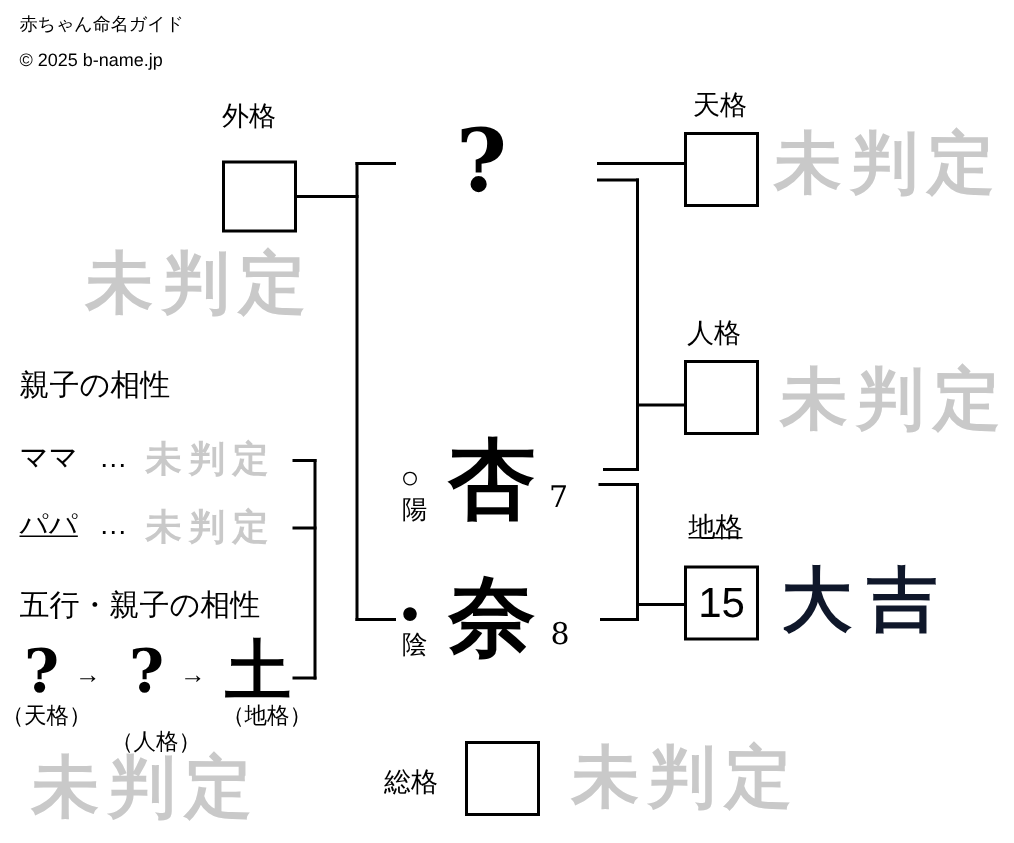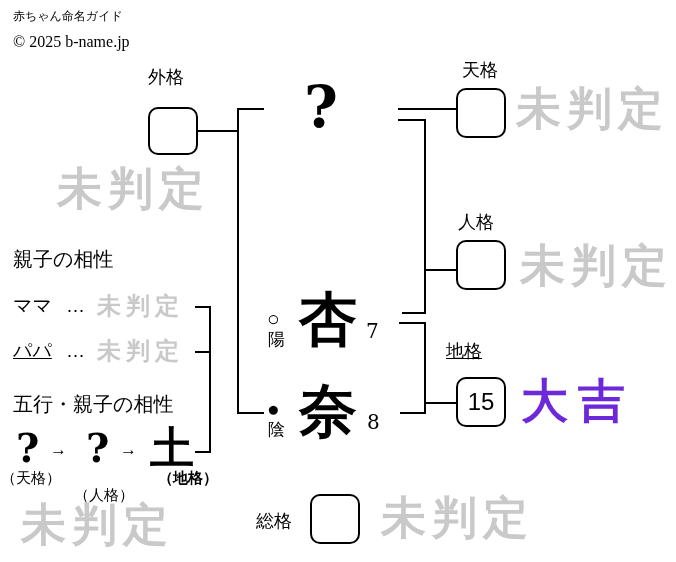--- a/index.html
+++ b/index.html
@@ -24,7 +24,7 @@
   .wm-small{font-size:24px;letter-spacing:5px;}
   .red{color:#6d28d9;text-align:right;}
   .header-title{font-size:12px;}
-  .header-copy{font-family:Liberation Serif, serif;font-size:16px;}
+  .header-copy{font-family:Liberation Sans, sans-serif;font-size:12px;}
   .name-char{font-size:58px;}
   .stroke-num{font-family:"DejaVu Serif", serif;font-size:20px;line-height:1;}
   .polarity{font-size:21px;line-height:1;}

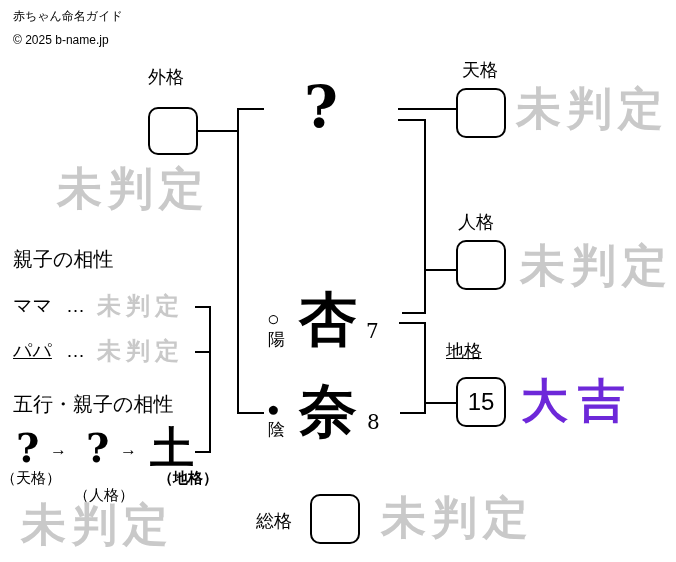--- a/index.html
+++ b/index.html
@@ -92,7 +92,7 @@
 <div class="box boxval" style="left:456px;top:377px;width:46px;height:46px;">15</div>
 <div class="abs wm wm-big red" style="left:521px;top:377px;font-size:47px;letter-spacing:10px;">大吉</div>
 
-<div class="abs section-title" style="left:13px;top:249px;">親子の相性</div>
+<div class="abs section-title" style="left:13px;top:249px;font-family:Liberation Mono, monospace;">親子の相性</div>
 
 <div class="abs row-lbl" style="left:13px;top:296px;">ママ</div>
 <div class="abs row-lbl" style="left:66px;top:296px;">…</div>

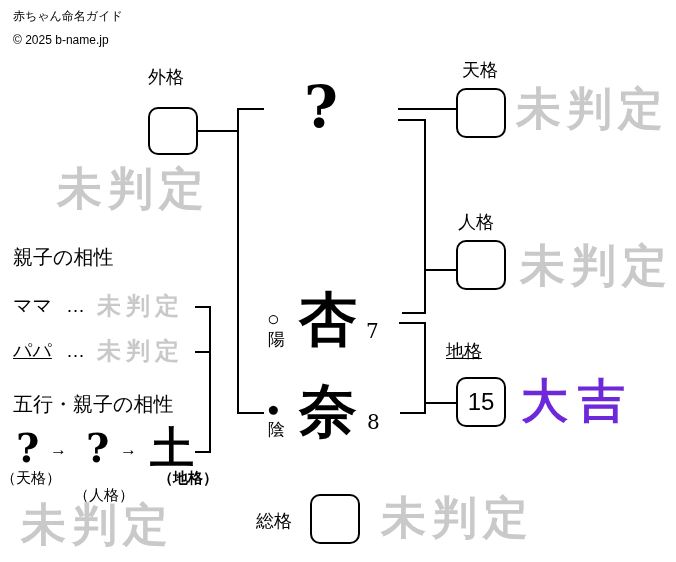--- a/index.html
+++ b/index.html
@@ -88,7 +88,7 @@
 <div class="abs serifb name-char" style="left:299px;top:382px;">奈</div>
 <div class="abs stroke-num" style="left:367px;top:412px;">8</div>
 
-<div class="abs lbl" style="left:446px;top:342px;text-decoration:underline;">地格</div>
+<div class="abs lbl" style="left:459px;top:342px;text-decoration:underline;">地格</div>
 <div class="box boxval" style="left:456px;top:377px;width:46px;height:46px;">15</div>
 <div class="abs wm wm-big red" style="left:521px;top:377px;font-size:47px;letter-spacing:10px;">大吉</div>
 

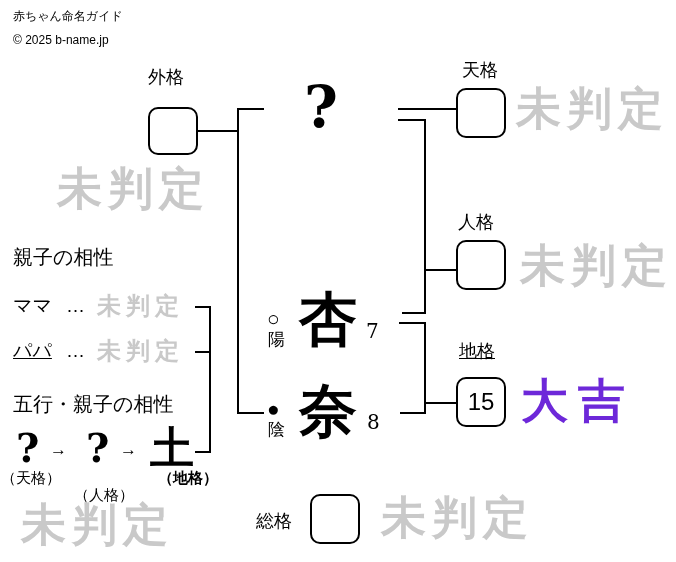--- a/index.html
+++ b/index.html
@@ -35,7 +35,7 @@
   .gogyo-earth{font-size:44px;}
   .gogyo-arrow{font-size:17px;line-height:1;}
   .gogyo-cap{font-size:15px;line-height:1;}
-  .boxval{font-size:24px;border-radius:10px;}
+  .boxval{font-size:28px;}
 </style>
 </head>
 <body>

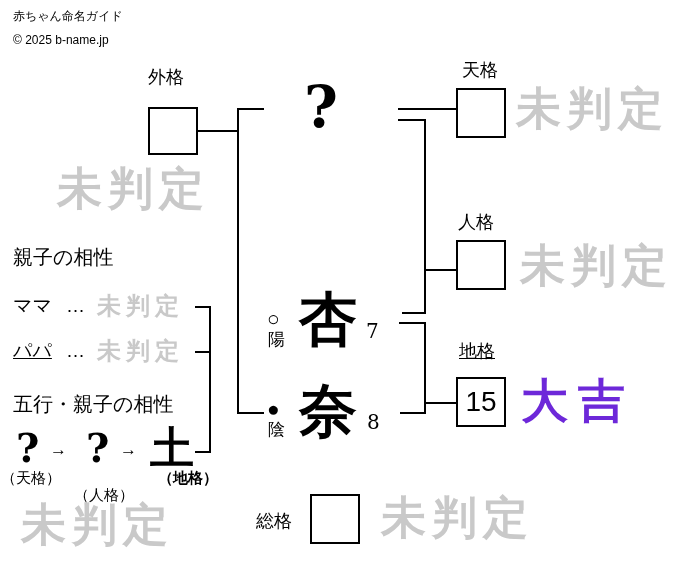--- a/index.html
+++ b/index.html
@@ -22,7 +22,7 @@
   }
   .wm-big{font-size:45px;}
   .wm-small{font-size:24px;letter-spacing:5px;}
-  .red{color:#6d28d9;text-align:right;}
+  .red{color:#0f172a;text-align:right;}
   .header-title{font-size:12px;}
   .header-copy{font-family:Liberation Sans, sans-serif;font-size:12px;}
   .name-char{font-size:58px;}

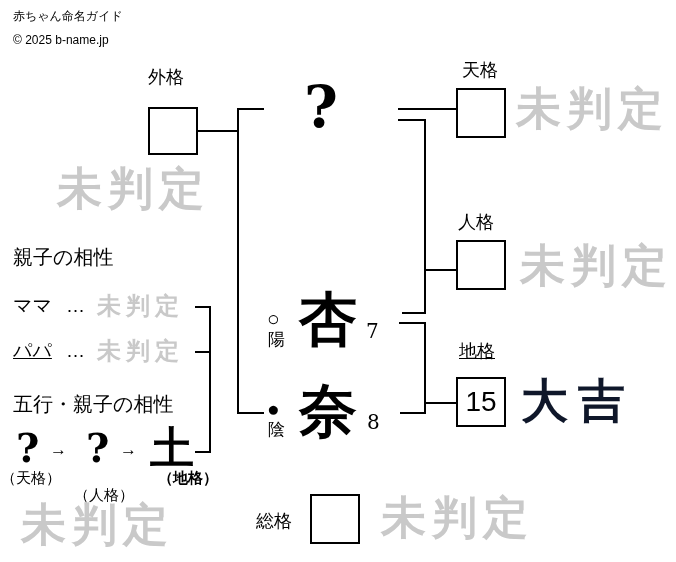--- a/index.html
+++ b/index.html
@@ -112,7 +112,7 @@
 
 <div class="abs gogyo-cap" style="left:1px;top:470px;">（天格）</div>
 <div class="abs gogyo-cap" style="left:74px;top:487px;">（人格）</div>
-<div class="abs gogyo-cap" style="left:158px;top:470px;font-weight:bold;">（地格）</div>
+<div class="abs gogyo-cap" style="left:148px;top:470px;">（地格）</div>
 
 <div class="abs wm wm-big" style="left:21px;top:502px;">未判定</div>
 

